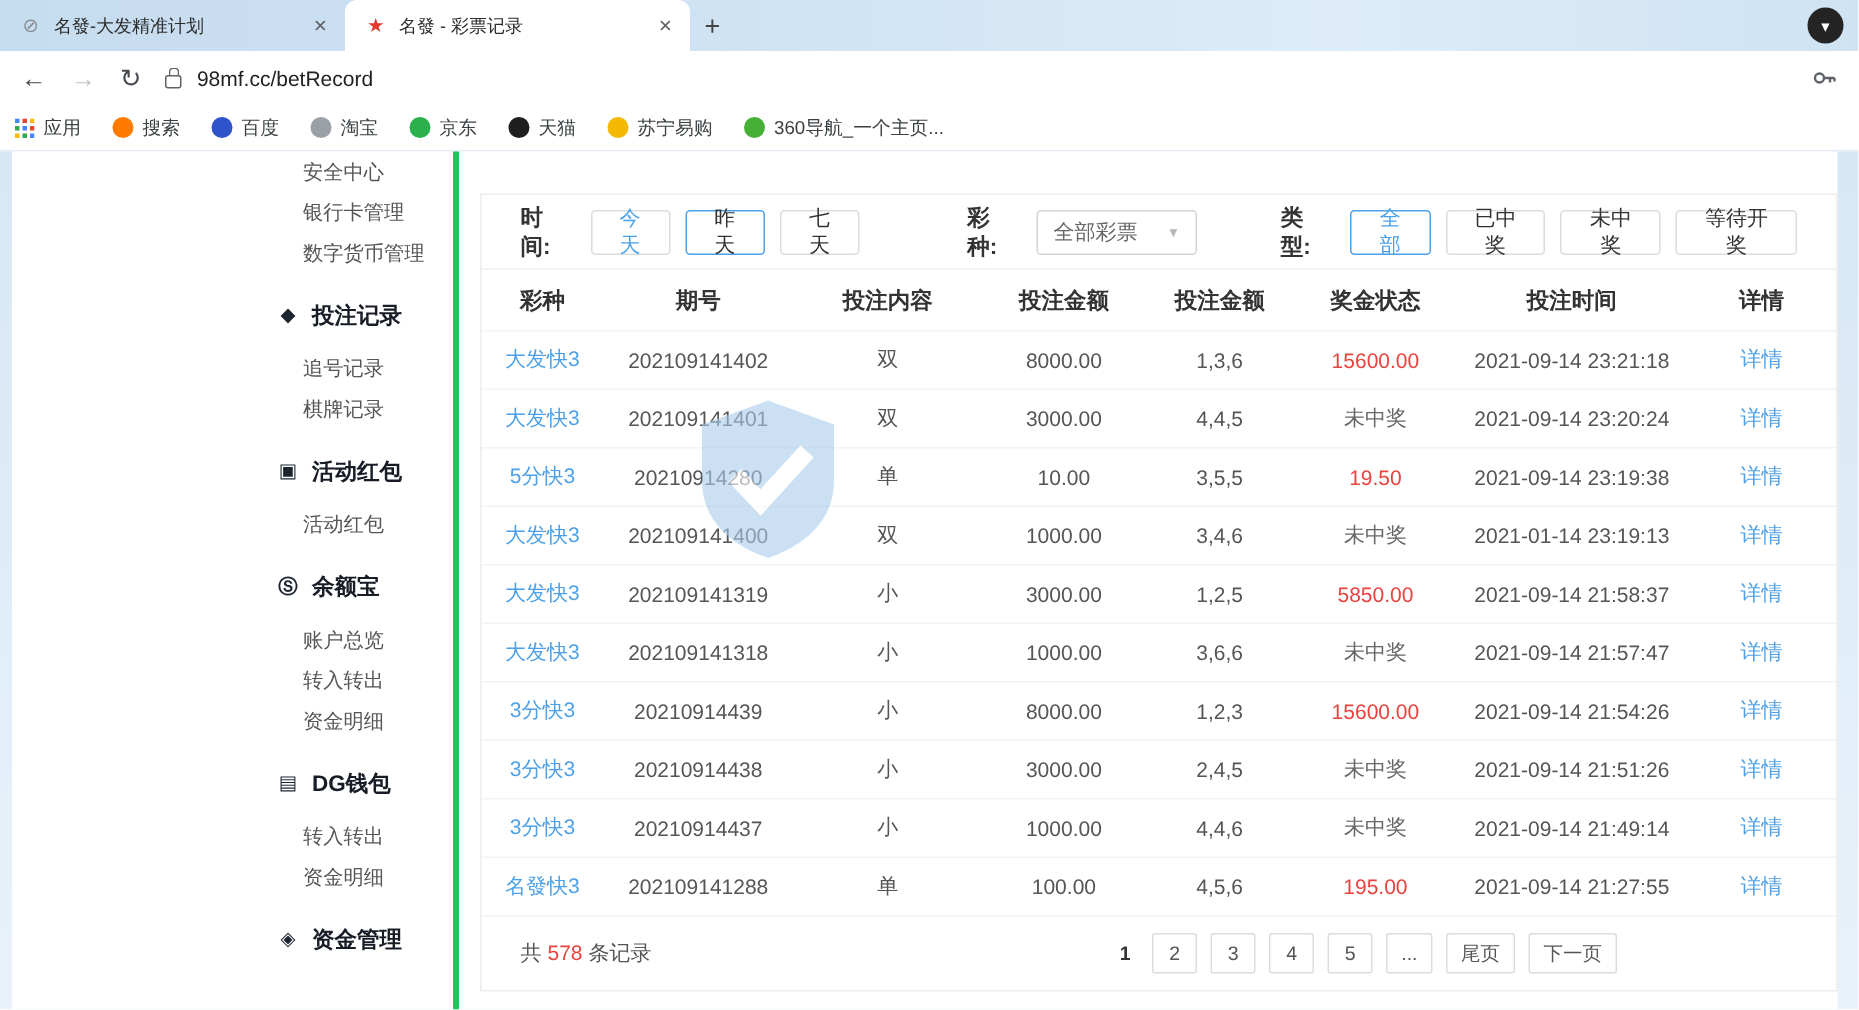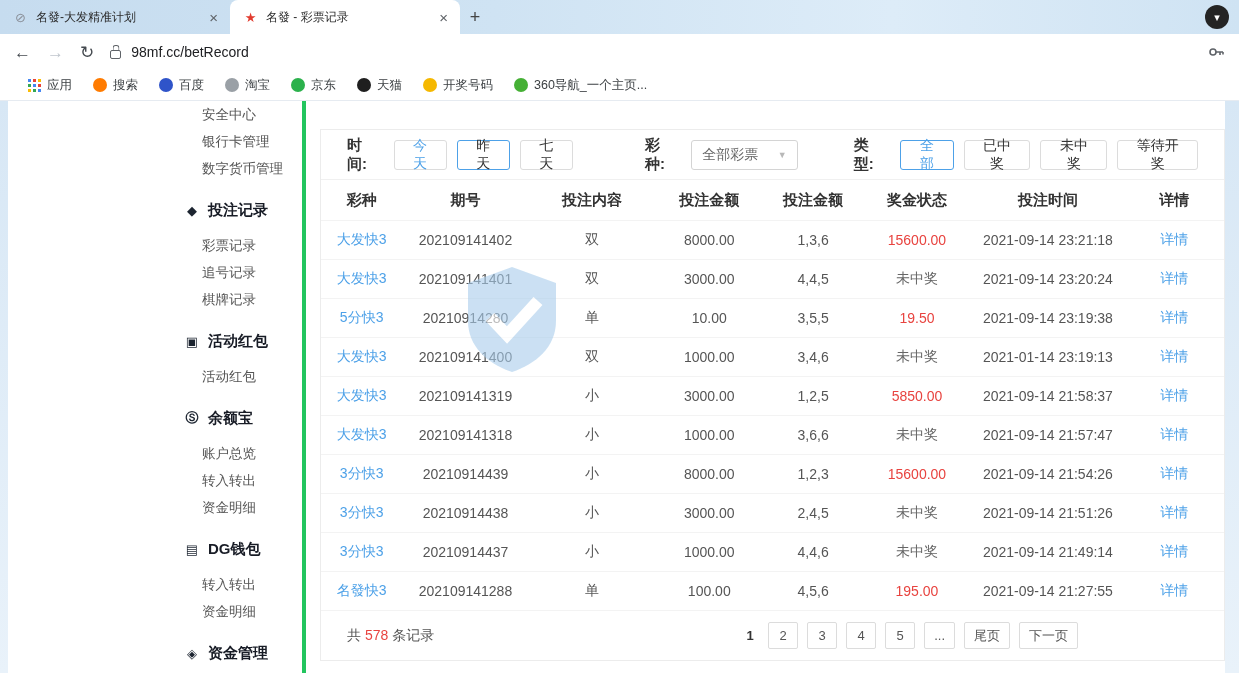--- a/index.html
+++ b/index.html
@@ -29,7 +29,7 @@
   .url-text{font-size:14px;color:#202124;}
   .key-wrap{flex:0 0 auto;display:flex;align-items:center;cursor:pointer;}
 
-  .bookmarksbar{height:31px;background:#fff;display:flex;align-items:center;gap:21px;padding:0 28px;font-size:12.5px;color:#3c4043;border-bottom:1px solid #e6ebf1;}
+  .bookmarksbar{height:31px;background:#fff;display:flex;align-items:center;gap:21px;padding:0 10px;font-size:12.5px;color:#3c4043;border-bottom:1px solid #e6ebf1;}
   .bm{display:flex;align-items:center;gap:6px;cursor:pointer;white-space:nowrap;}
   .bm-dot{width:14px;height:14px;border-radius:50%;flex:0 0 auto;}
   .bm-list{display:flex;align-items:center;gap:21px;}

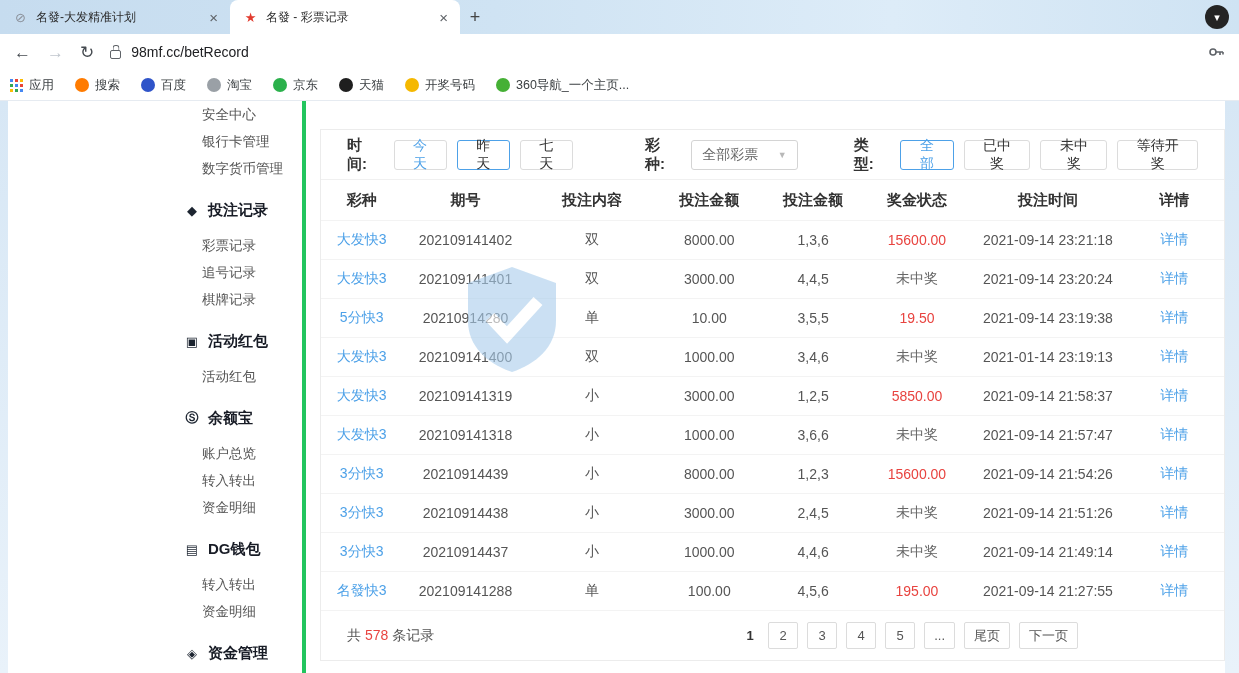--- a/index.html
+++ b/index.html
@@ -171,7 +171,7 @@
 
       <div class="bm">
         <span class="bm-dot" style="background: rgb(245, 184, 0);"></span>
-        <span>开奖号码</span>
+        <span>苏宁易购</span>
       </div>
 
       <div class="bm">

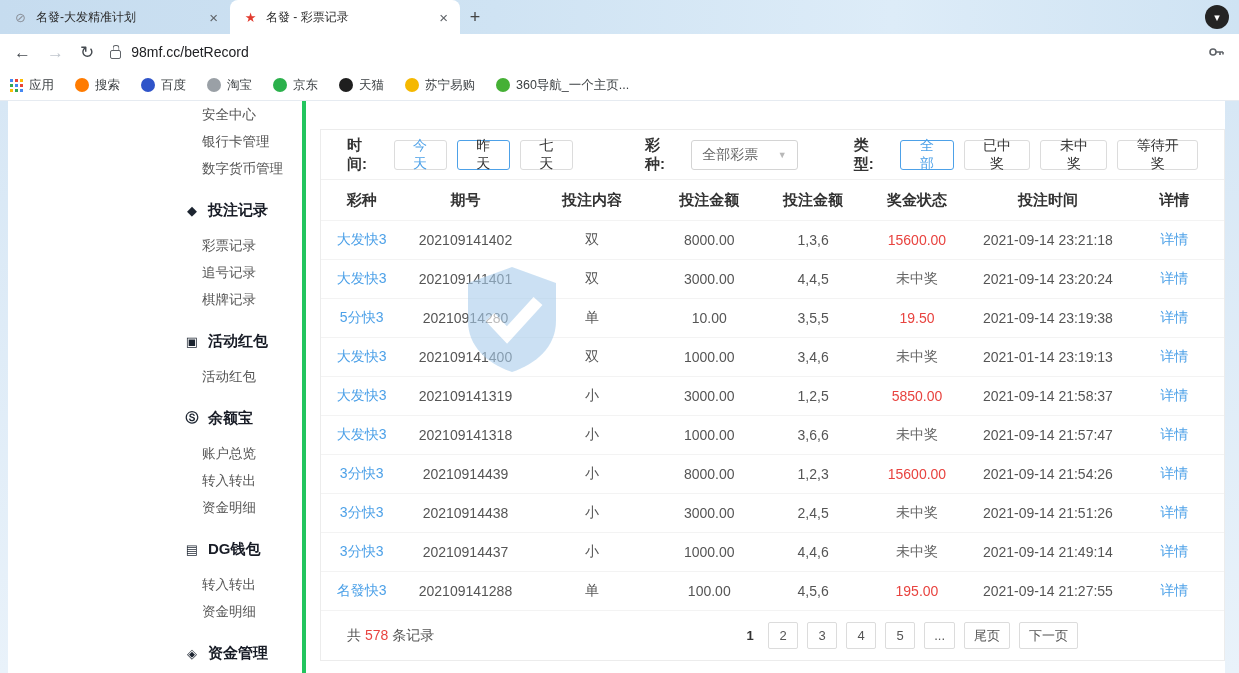--- a/index.html
+++ b/index.html
@@ -207,10 +207,6 @@
             <span>投注记录</span>
           </div>
 
-          <div class="side-item link">
-
-            <span>彩票记录</span>
-          </div>
 
           <div class="side-item link">
 

